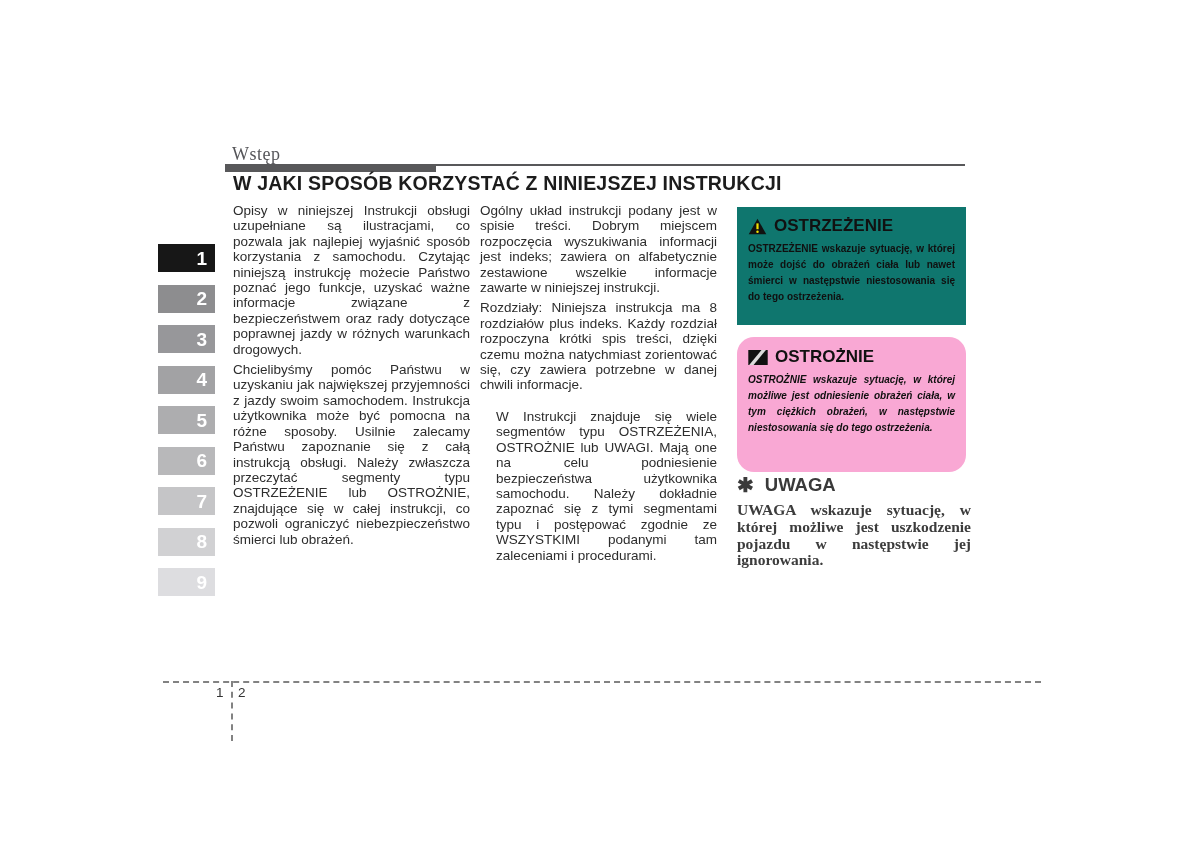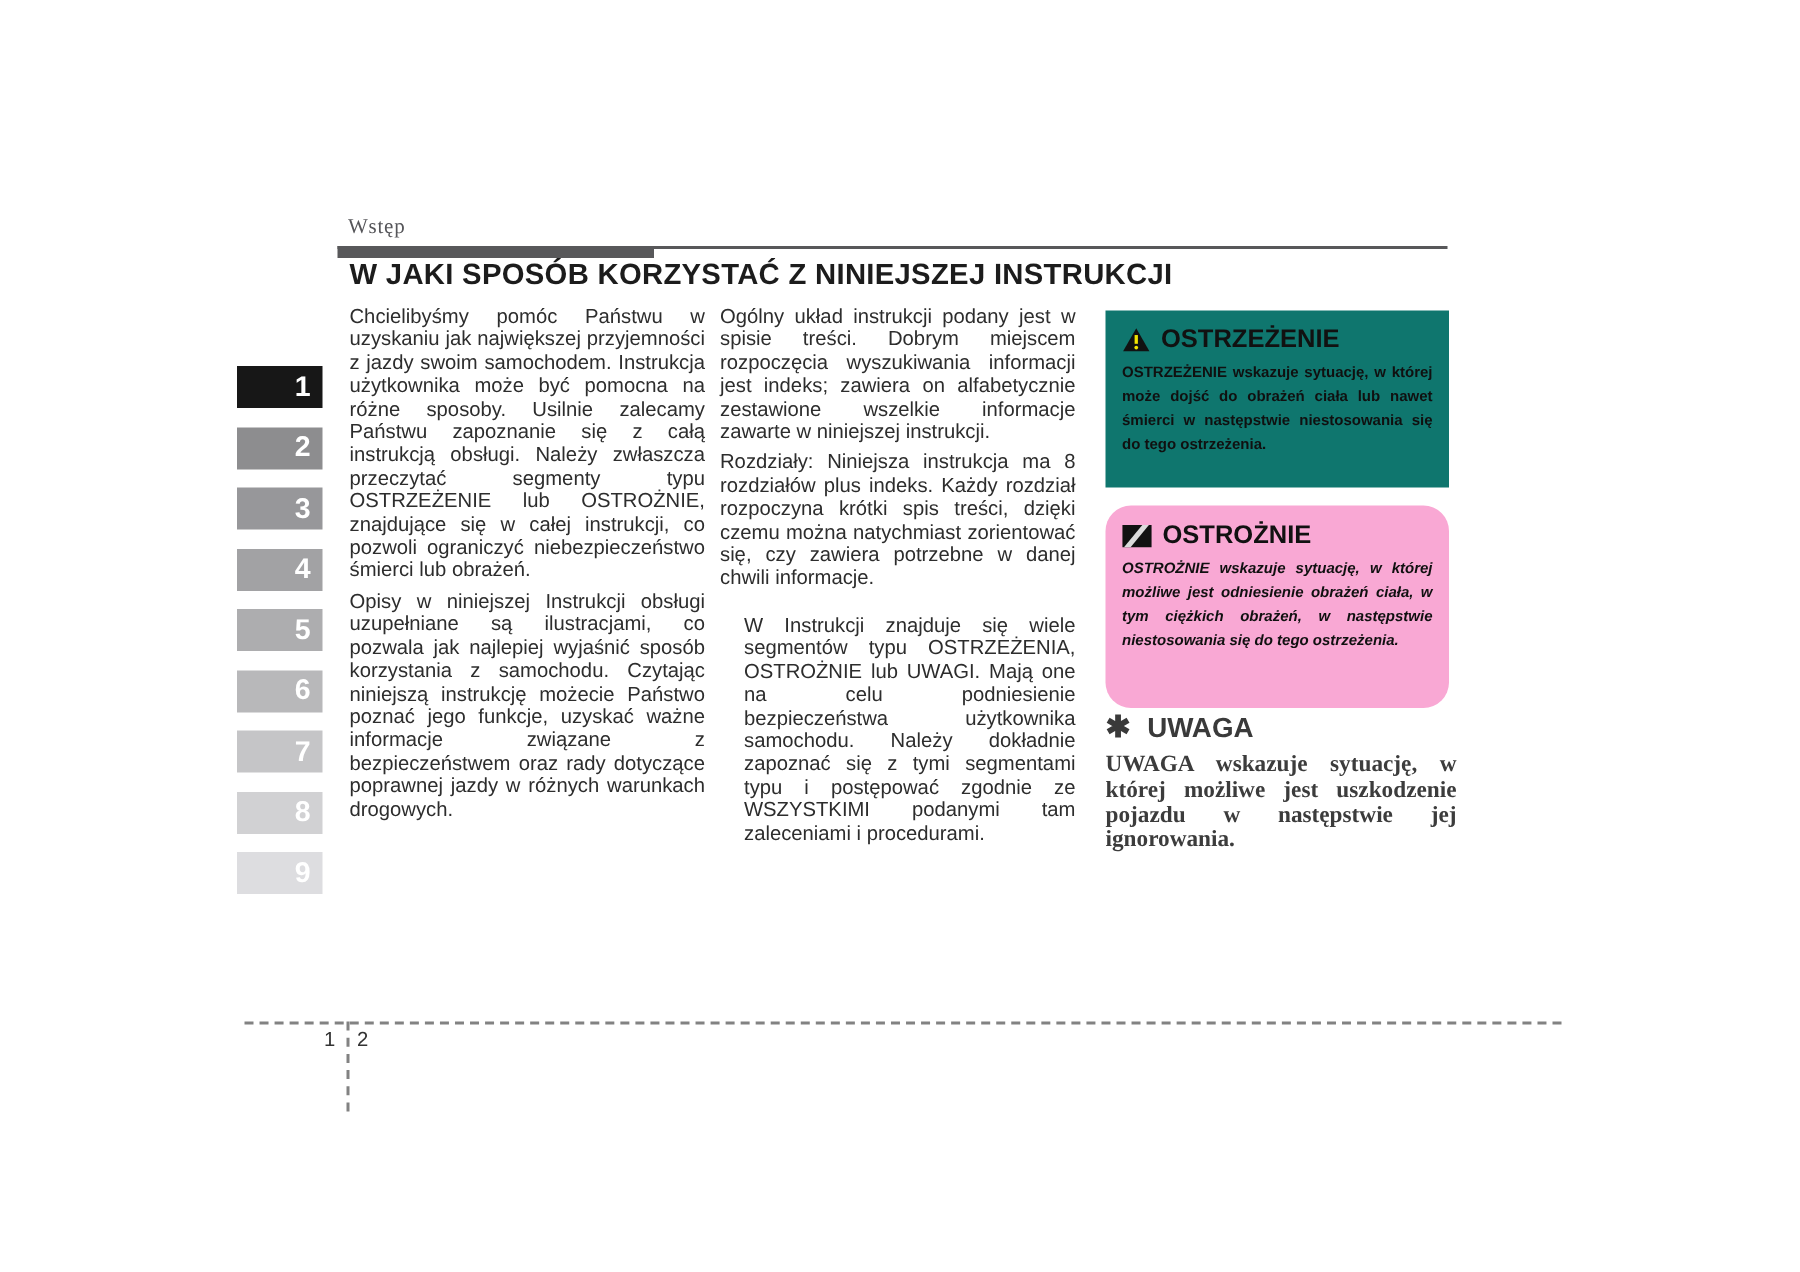--- a/index.html
+++ b/index.html
@@ -9,7 +9,7 @@
 
   
   .header-label{position:absolute;left:232px;top:144px;font-family:"Liberation Serif",serif;
-    font-size:14px;letter-spacing:.5px;color:#56565a;}
+    font-size:18px;letter-spacing:.5px;color:#56565a;}
   .rule-thin{position:absolute;left:225px;top:164px;width:740px;height:2px;background:#58585a;}
   .rule-thick{position:absolute;left:225px;top:164px;width:211px;height:8px;background:#58585a;}
 

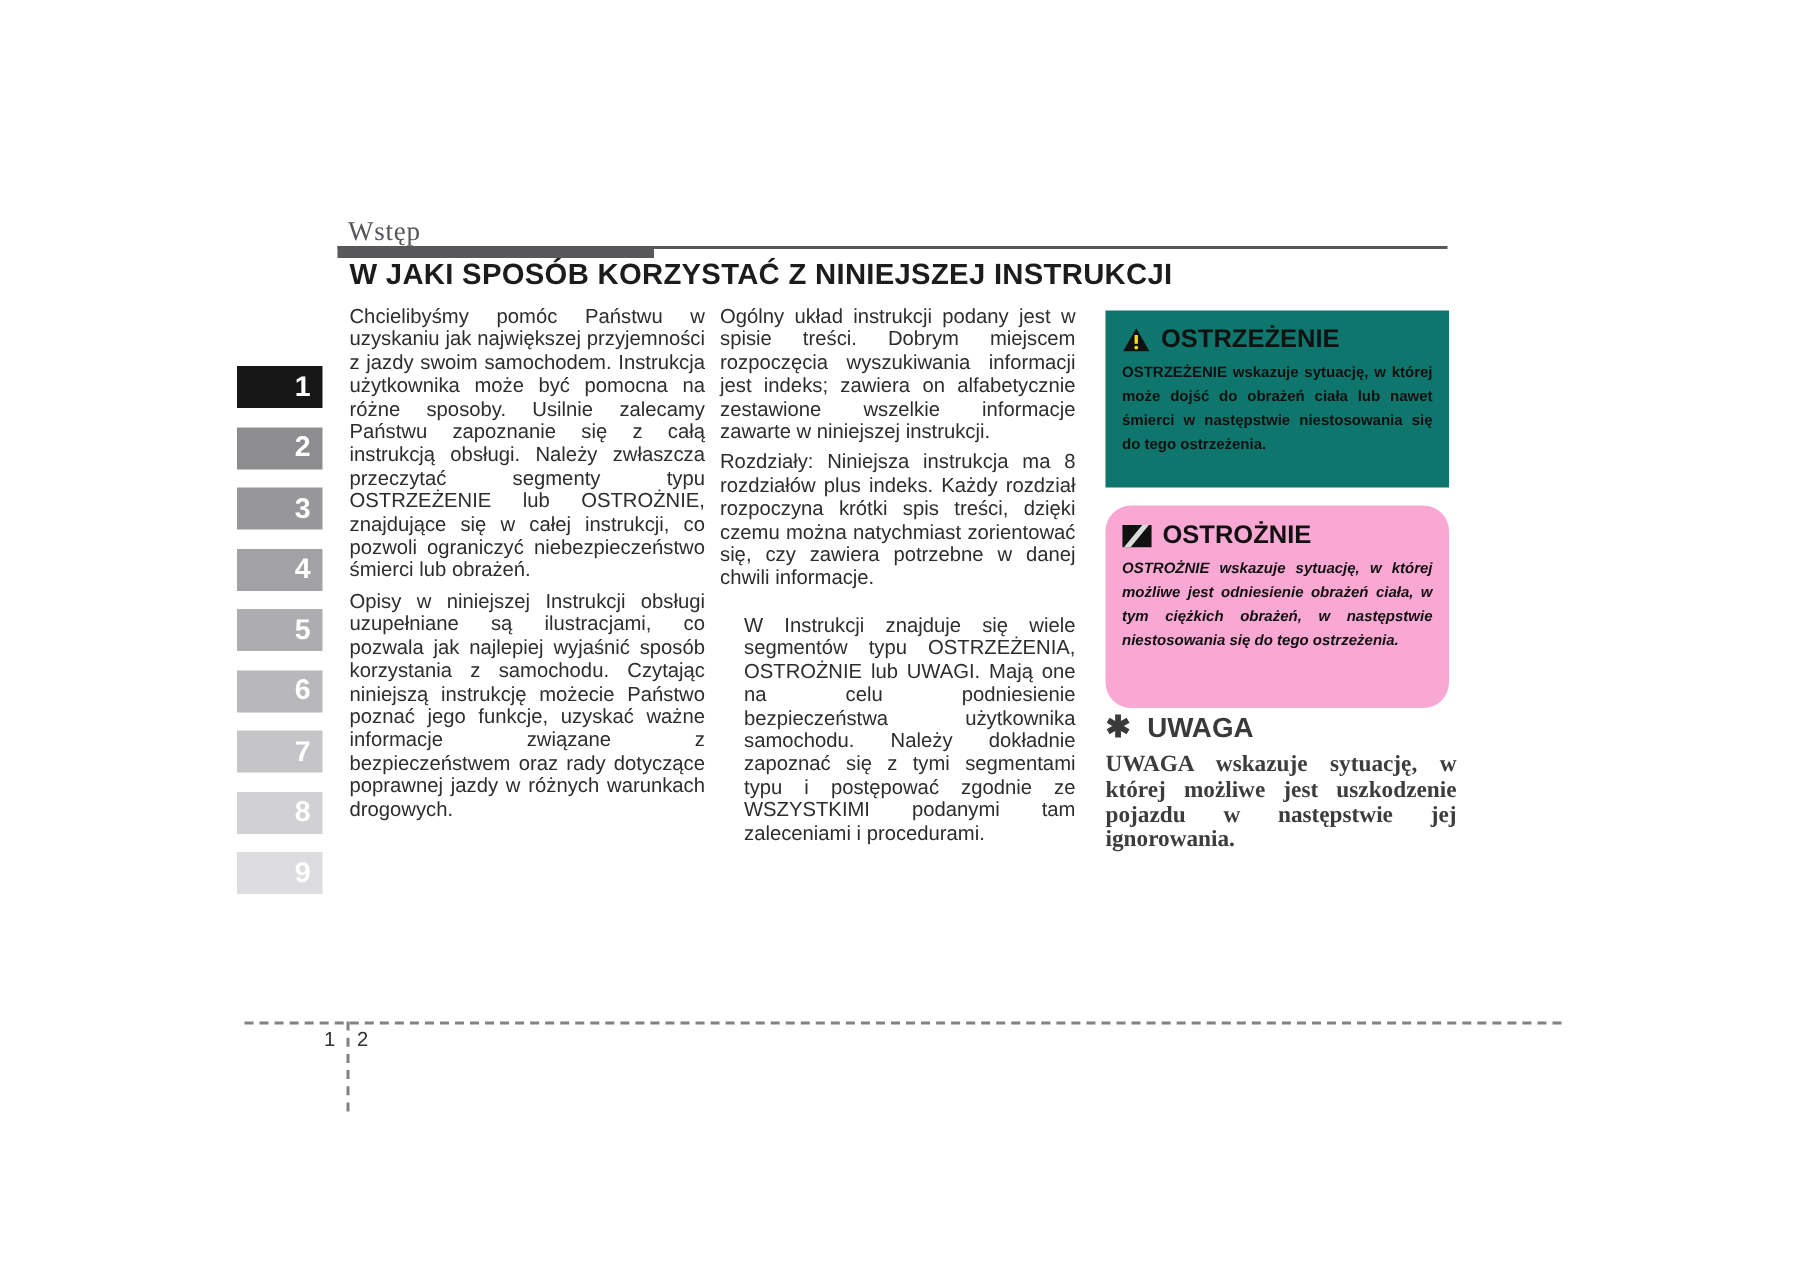--- a/index.html
+++ b/index.html
@@ -99,8 +99,8 @@
   <h1 class="title">W JAKI SPOSÓB KORZYSTAĆ Z NINIEJSZEJ INSTRUKCJI</h1>
 
   <div class="col col1">
+    <p>Opisy w niniejszej Instrukcji obsługi uzupełniane są ilustracjami, co pozwala jak najlepiej wyjaśnić sposób korzystania z samochodu. Czytając niniejszą instrukcję możecie Państwo poznać jego funkcje, uzyskać ważne informacje związane z bezpieczeństwem oraz rady dotyczące poprawnej jazdy w różnych warunkach drogowych.</p>
     <p>Chcielibyśmy pomóc Państwu w uzyskaniu jak największej przyjemności z jazdy swoim samocho­dem. Instrukcja użytkownika może być pomocna na różne sposoby. Usilnie zalecamy Państwu zapoznanie się z całą instrukcją obsługi. Należy zwłaszcza przeczytać segmenty typu OSTRZEŻENIE lub OSTROŻNIE, znajdujące się w całej instrukcji, co pozwoli ograniczyć niebezpieczeństwo śmierci lub obrażeń.</p>
-    <p>Opisy w niniejszej Instrukcji obsługi uzupełniane są ilustracjami, co pozwala jak najlepiej wyjaśnić sposób korzystania z samochodu. Czytając niniejszą instrukcję możecie Państwo poznać jego funkcje, uzyskać ważne informacje związane z bezpieczeństwem oraz rady dotyczące poprawnej jazdy w różnych warunkach drogowych.</p>
   </div>
 
   <div class="col col2">

